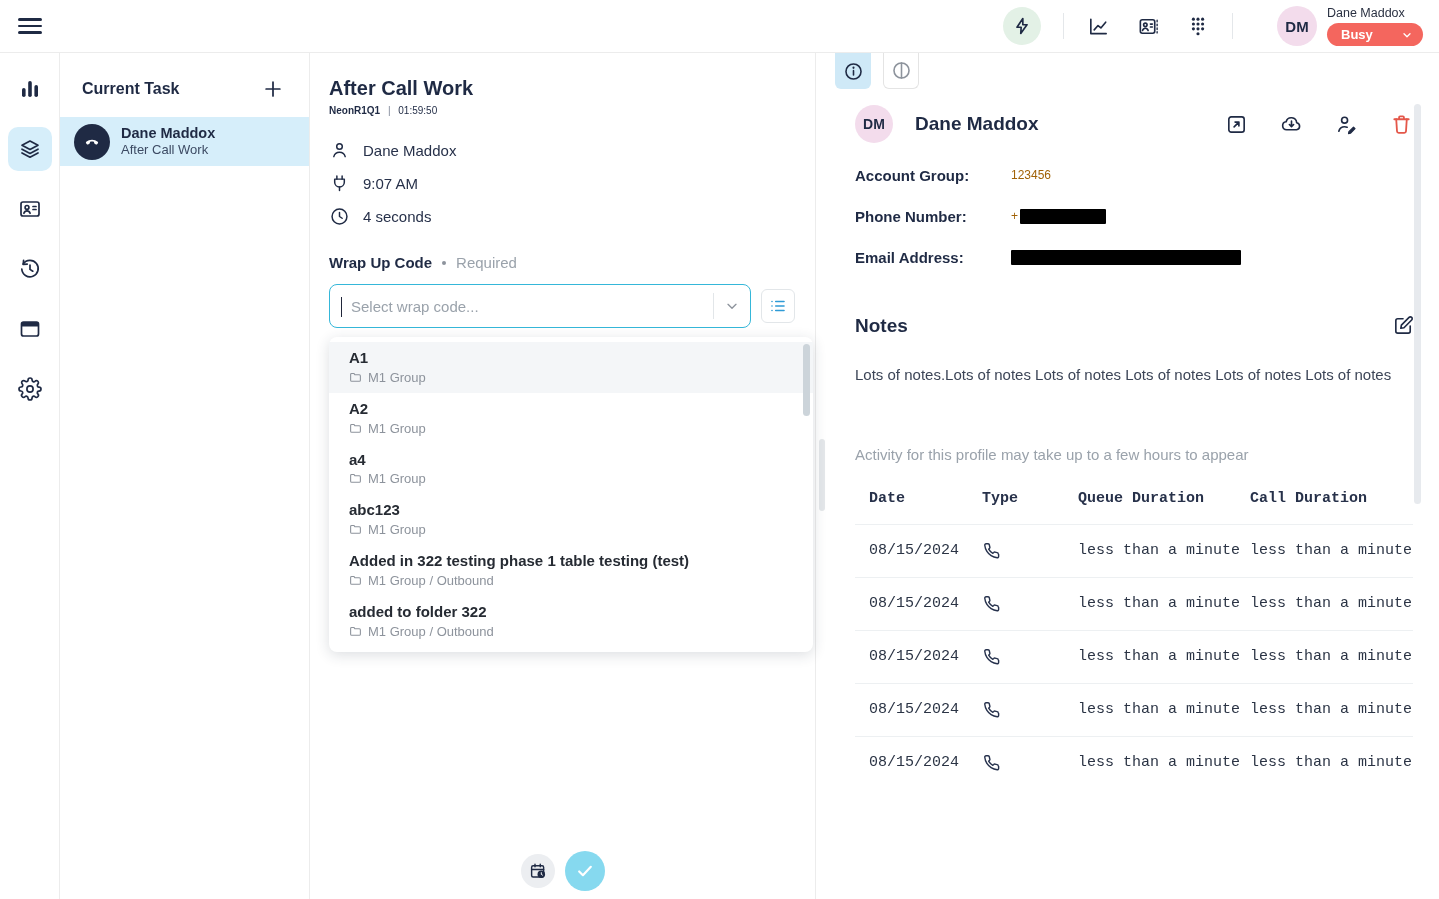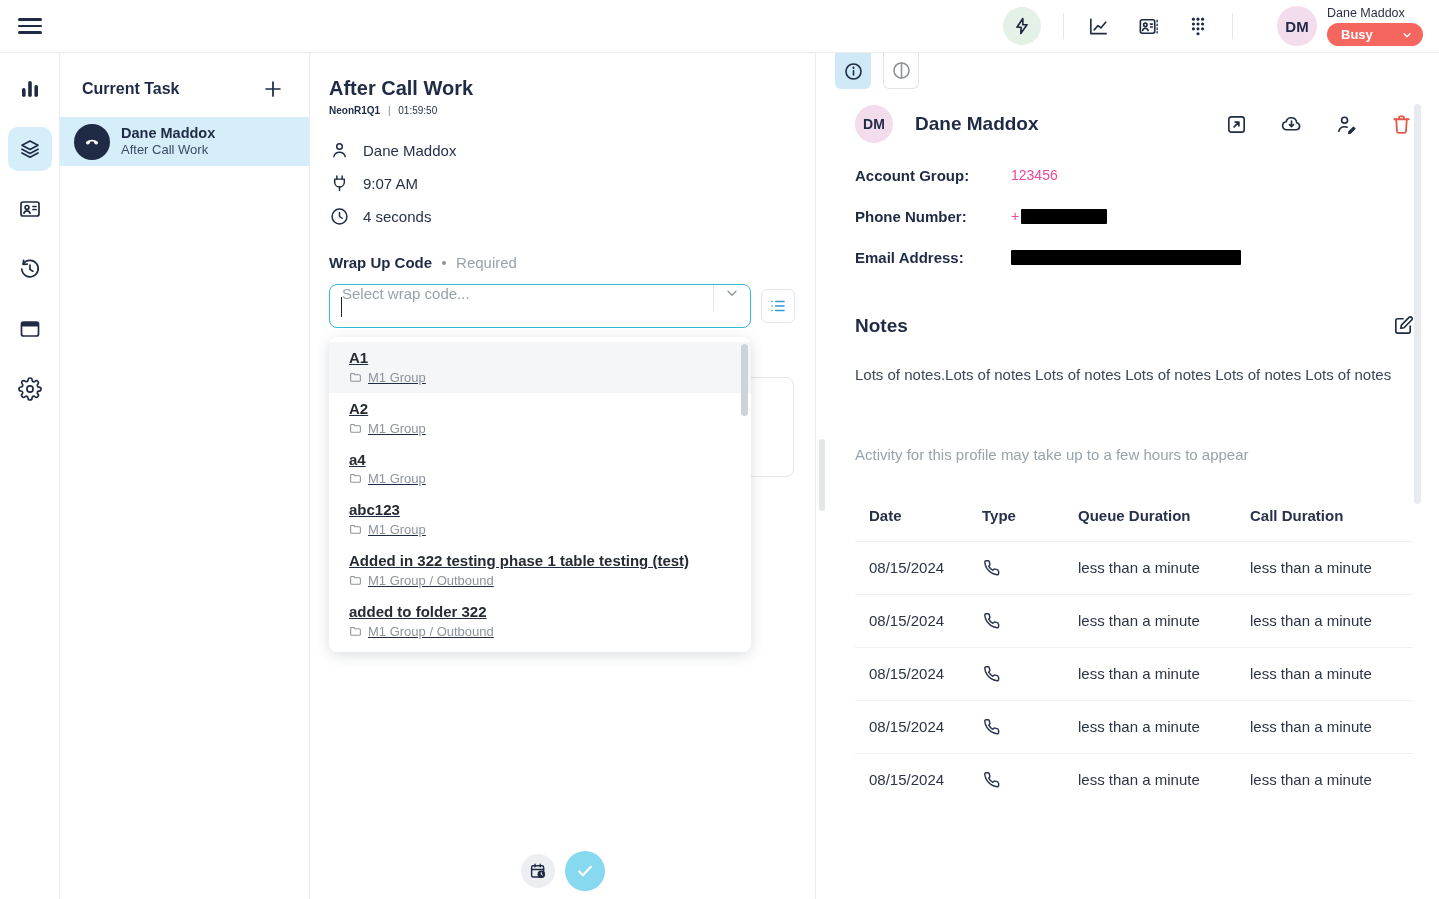--- a/index.html
+++ b/index.html
@@ -117,7 +117,7 @@
   .fields{margin-top:22px;padding:0 26px;}
   .field-row{display:flex;align-items:center;margin-bottom:21px;height:20px;}
   .field-label{width:156px;font-size:15px;font-weight:700;flex:none;}
-  .field-value{font-size:14px;color:#ec4899;display:flex;align-items:center;gap:2px;}
+  .field-value{font-size:12px;color:#a16207;display:flex;align-items:center;gap:2px;}
   .redact{background:#000;height:15px;border-radius:1px;display:inline-block;}
   .redact.email{width:230px;}
   .redact.phone{width:86px;}

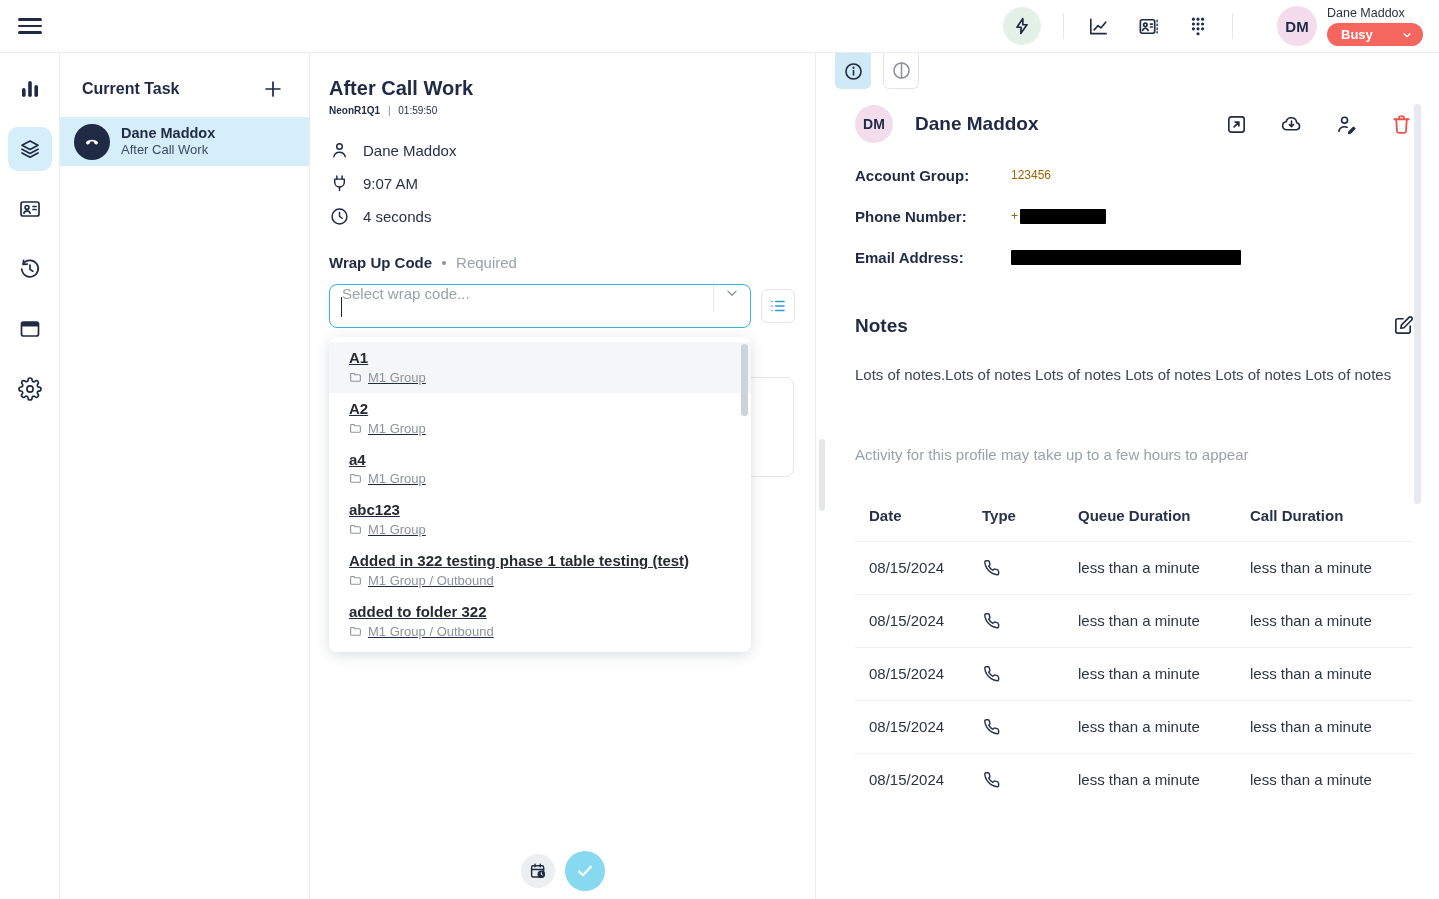--- a/index.html
+++ b/index.html
@@ -78,7 +78,7 @@
   .req-text{font-size:15px;color:var(--grey-text);}
   .select-row{margin-top:13px;display:flex;align-items:center;gap:10px;position:relative;z-index:5;}
   .wrap-select{width:426px;height:44px;border:1.5px solid var(--accent-teal);border-radius:8px;background:#fff;
-    display:flex;align-items:flex-start;padding:0 10px 0 12px;position:relative;}
+    display:flex;align-items:center;padding:0 10px 0 21px;position:relative;}
   .wrap-select input{flex:1;border:none;outline:none;font-size:15px;font-family:inherit;color:#27314a;background:transparent;}
   .wrap-select input::placeholder{color:#9aa2ab;}
   .caret{position:absolute;left:11px;top:12px;width:1px;height:20px;background:#20263a;}

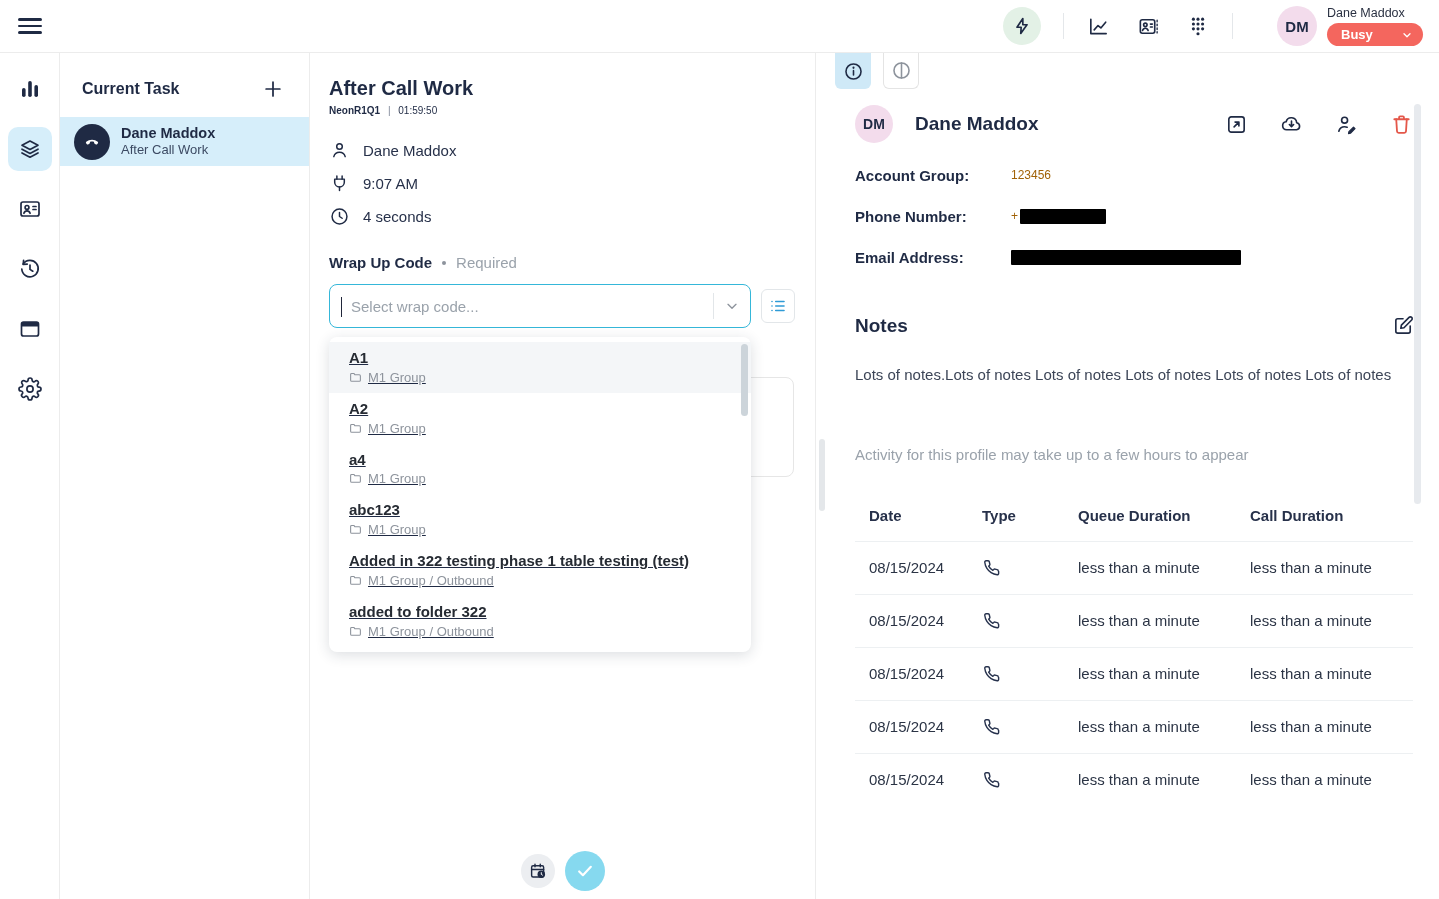--- a/index.html
+++ b/index.html
@@ -87,8 +87,8 @@
   .list-btn{width:34px;height:34px;border:1px solid #e2e6e9;border-radius:6px;background:#fff;cursor:pointer;
     display:flex;align-items:center;justify-content:center;color:#2f9bd6;}
   .ghost-box{position:absolute;left:19px;top:324px;width:465px;height:100px;border:1px solid #e6e6e6;border-radius:8px;z-index:1;}
-  .dropdown{position:absolute;left:19px;top:284px;width:422px;background:#fff;border-radius:8px;z-index:20;
-    box-shadow:0 3px 14px rgba(40,50,70,.16);padding:5px 0;text-decoration:underline;}
+  .dropdown{position:absolute;left:19px;top:284px;width:484px;background:#fff;border-radius:8px;z-index:20;
+    box-shadow:0 3px 14px rgba(40,50,70,.16);padding:5px 0;}
   .dd-item{padding:7px 20px 8px 20px;cursor:pointer;}
   .dd-item:first-child{background:#f4f6f8;}
   .dd-code{font-size:15px;font-weight:700;color:#262b33;line-height:1.25;white-space:nowrap;overflow:hidden;}

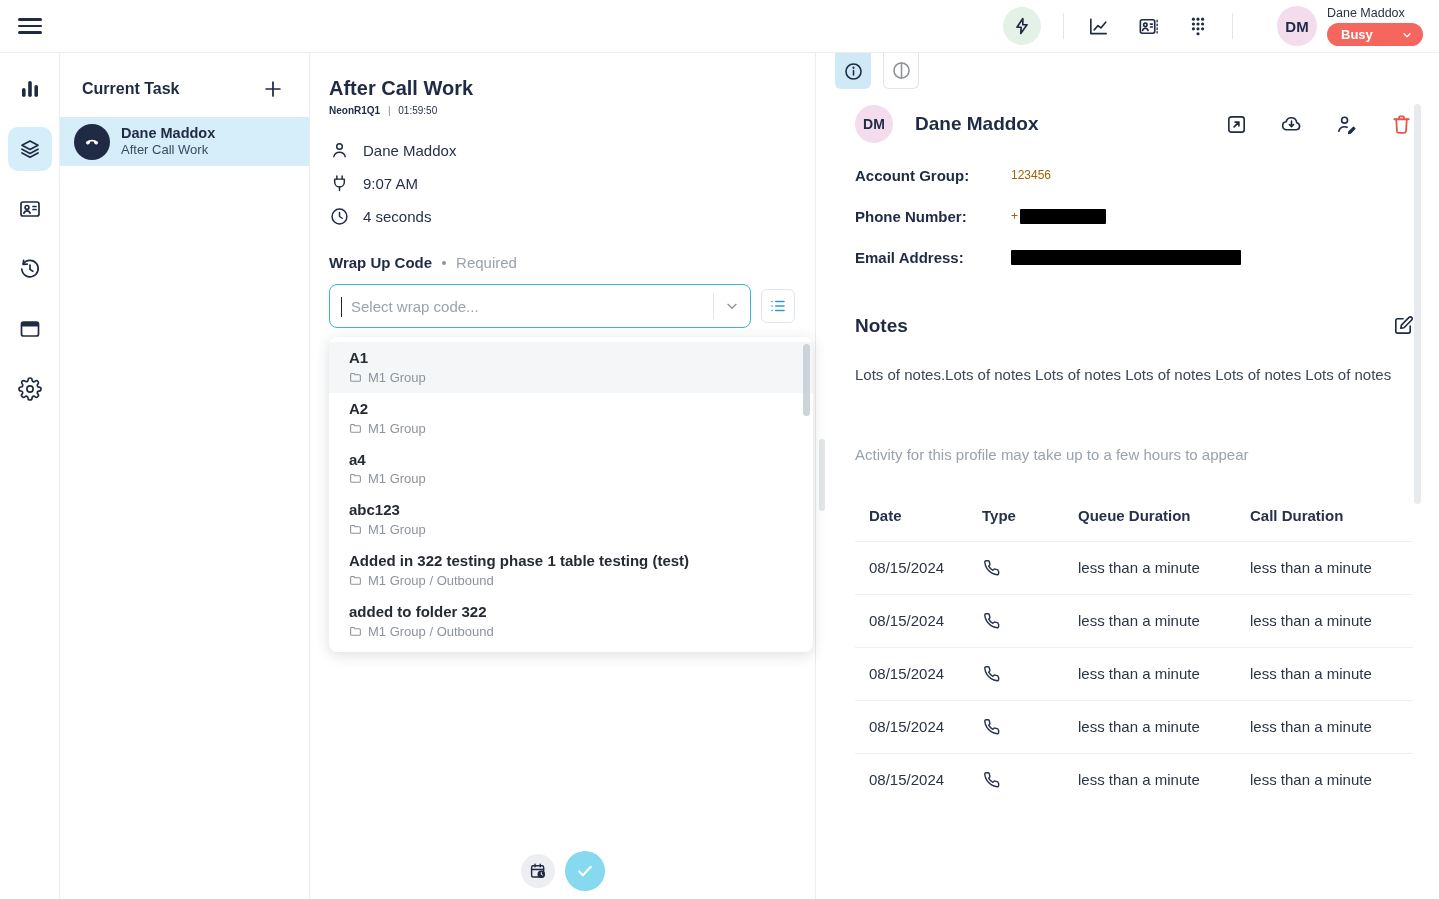--- a/index.html
+++ b/index.html
@@ -127,7 +127,7 @@
   .notes-text{margin-top:27px;padding:0 26px;font-size:15px;color:#3c4557;line-height:1.45;}
   .activity-section{margin-top:60px;}
   .activity-sub{margin-top:11px;padding:0 26px;font-size:15px;color:var(--grey-text);}
-  .activity-table{margin-top:44px;padding:0 26px;}
+  .activity-table{margin-top:27px;padding:0 26px;font-family:Liberation Mono, monospace;}
   .a-grid{display:grid;grid-template-columns:113px 96px 172px 1fr;align-items:center;padding-left:14px;}
   .a-head{padding-bottom:17px;}
   .a-head span{font-size:15px;font-weight:700;color:#27314a;}

